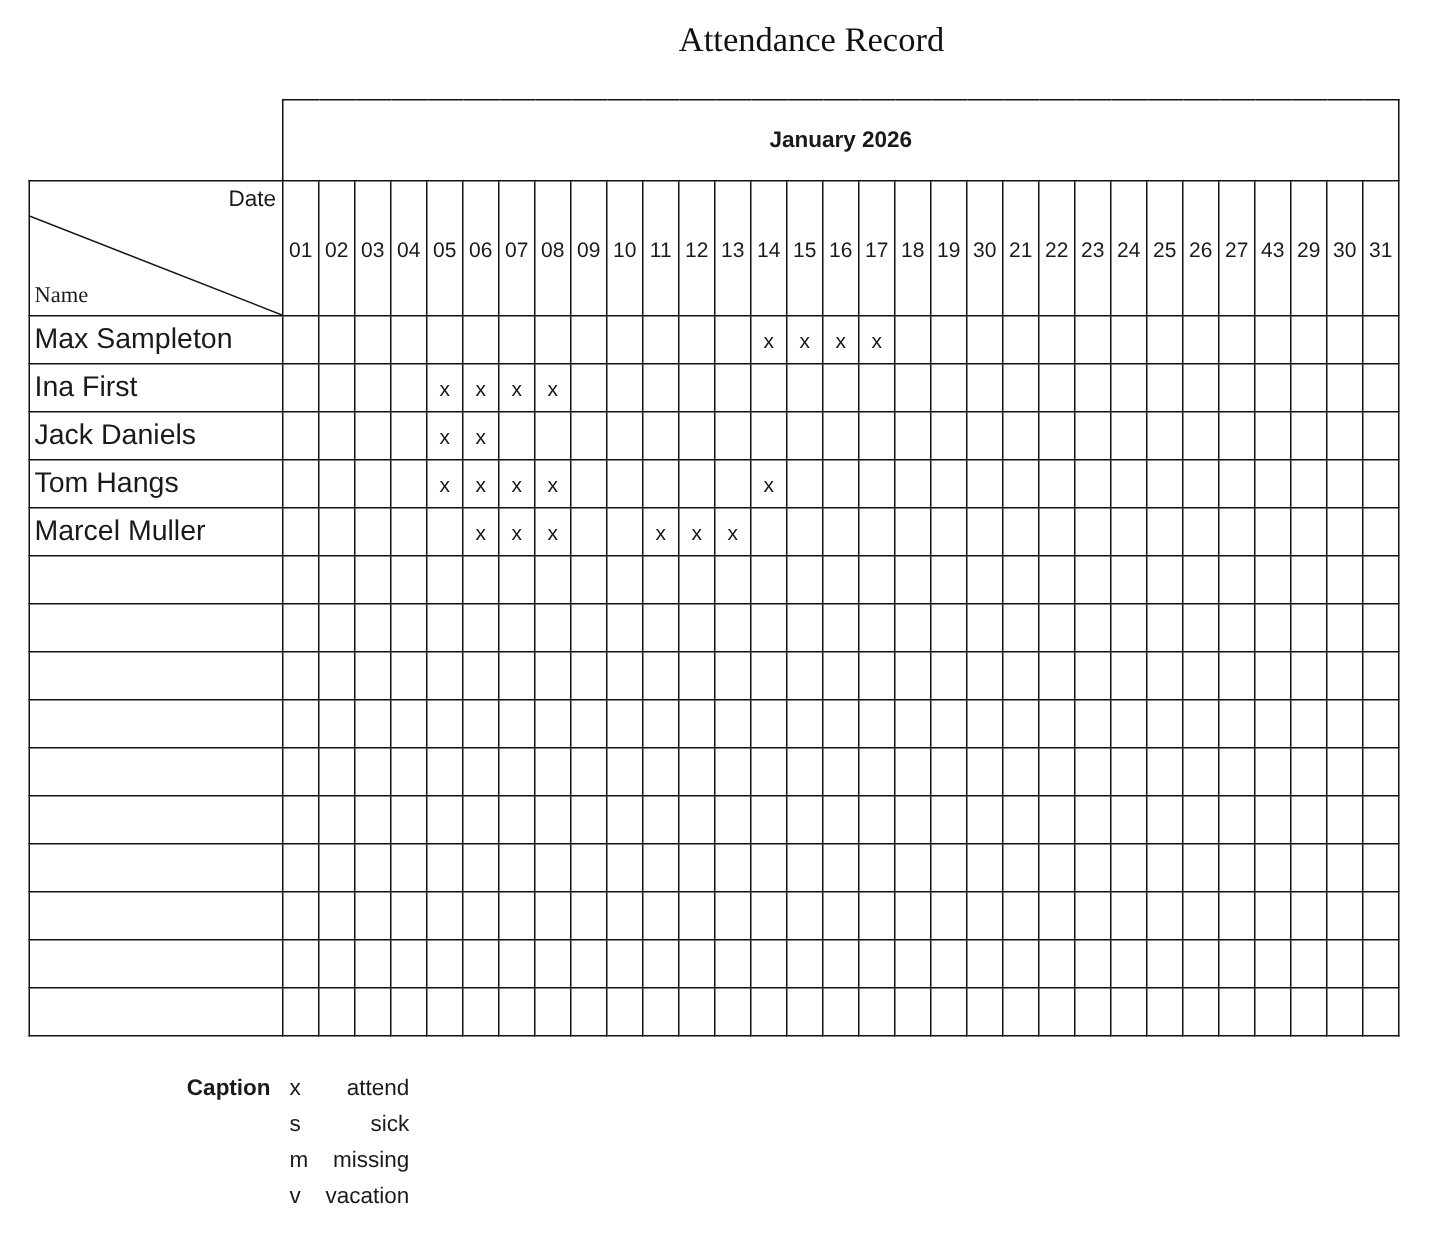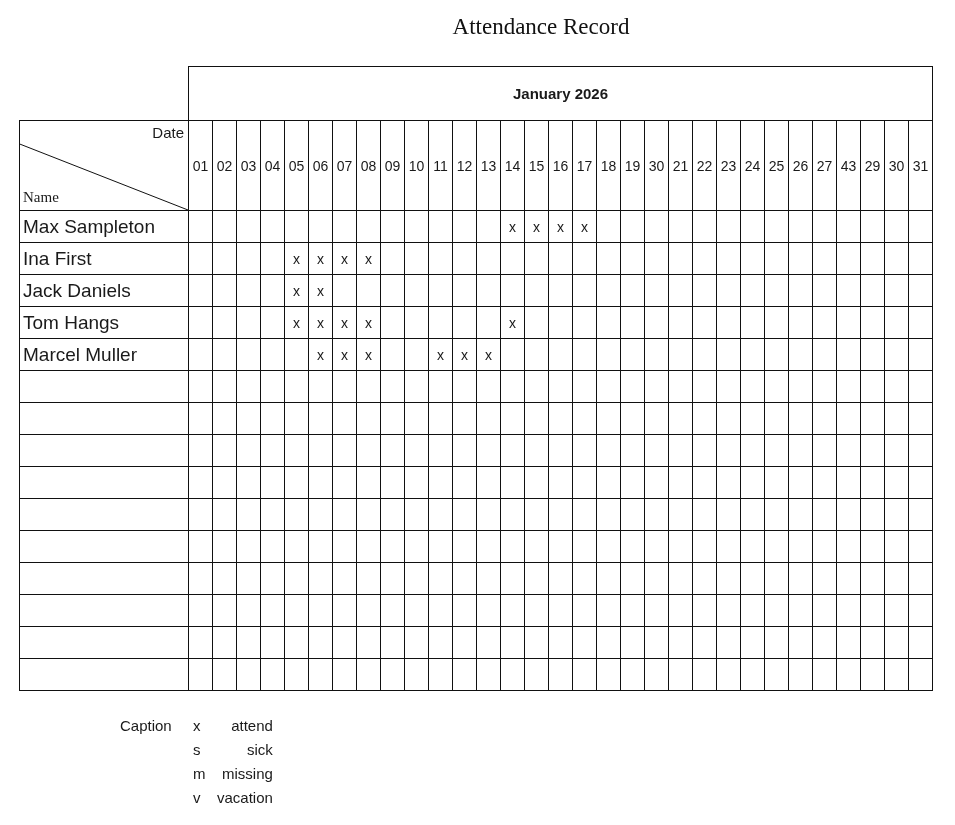--- a/index.html
+++ b/index.html
@@ -95,7 +95,7 @@
     font-size: 15px;
     line-height: 24px;
   }
-  .cap-label { text-align: left; padding-right: 8px; }
+  .cap-label { text-align: center; padding-right: 8px; font-weight: bold; }
   .cap-sym { text-align: left; }
   .cap-meaning { text-align: right; }
 </style>

